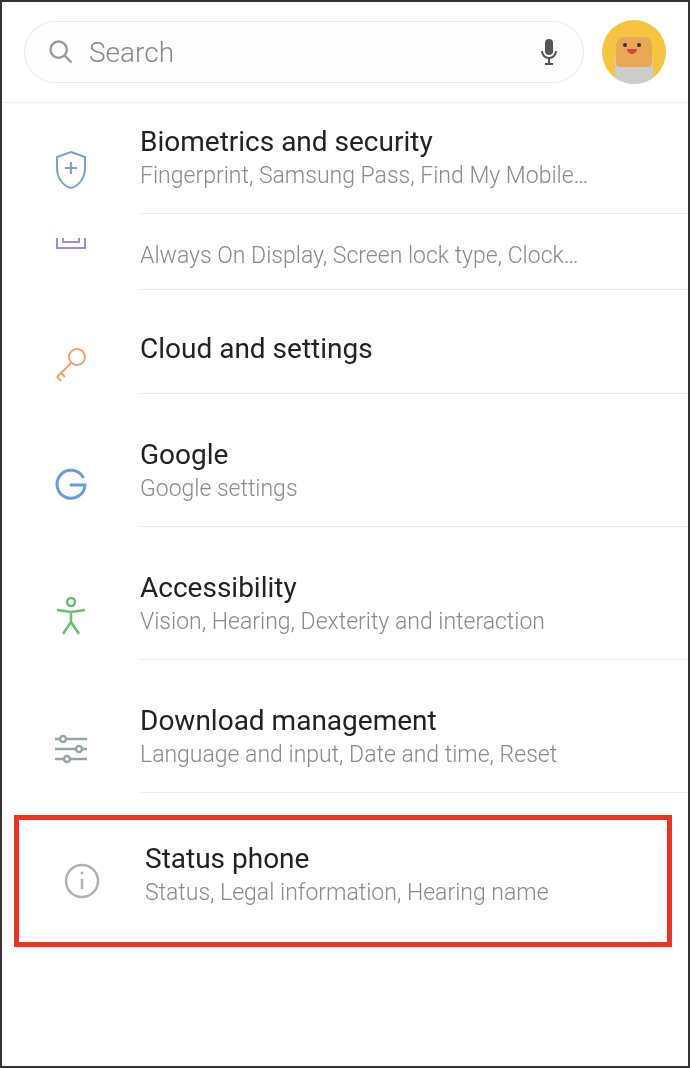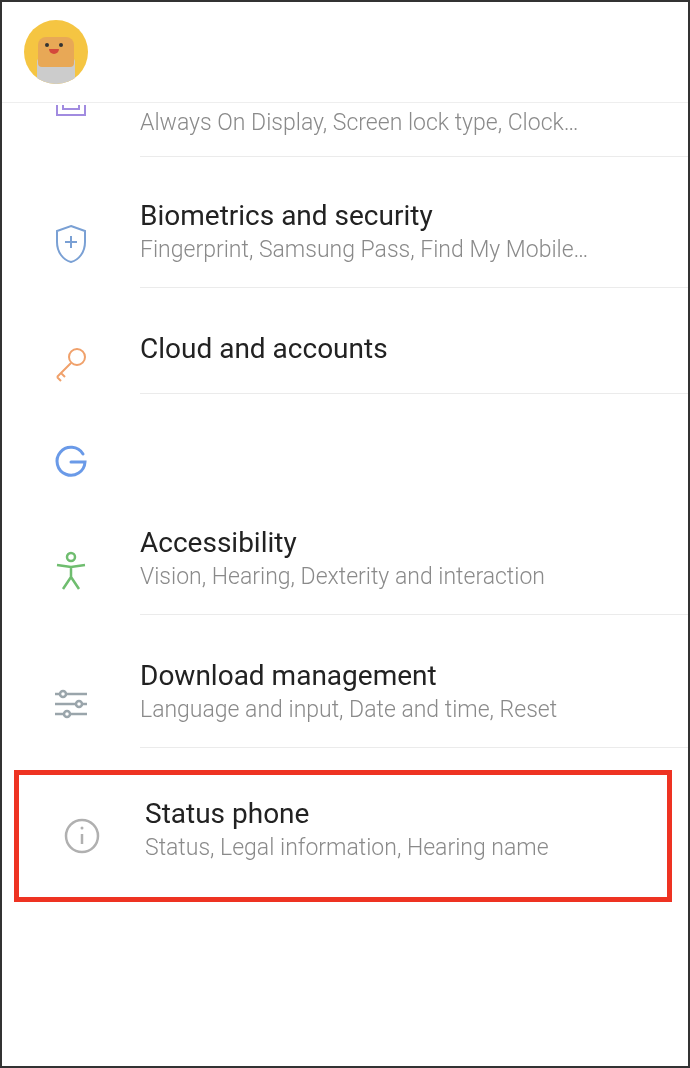--- a/index.html
+++ b/index.html
@@ -131,6 +131,19 @@
 <body>
 
 <div class="header">
+  <div class="search-bar">
+    <svg class="search-icon-svg" viewBox="0 0 24 24" fill="none" stroke="#999" stroke-width="2">
+      <circle cx="10" cy="10" r="7"></circle>
+        <line x1="15" y1="15" x2="21" y2="21"></line>
+    </svg>
+    <span class="search-placeholder">Search</span>
+    <svg class="mic-icon-svg" viewBox="0 0 24 30" fill="#555">
+      <rect x="8" y="2" width="8" height="16" rx="4"></rect>
+      <path d="M5 14 a7 7 0 0 0 14 0" fill="none" stroke="#555" stroke-width="2"></path>
+      <line x1="12" y1="21" x2="12" y2="27" stroke="#555" stroke-width="2"></line>
+      <line x1="8" y1="27" x2="16" y2="27" stroke="#555" stroke-width="2"></line>
+    </svg>
+  </div>
   <div class="avatar">
     <div class="avatar-body"></div>
     <div class="avatar-toast"></div>

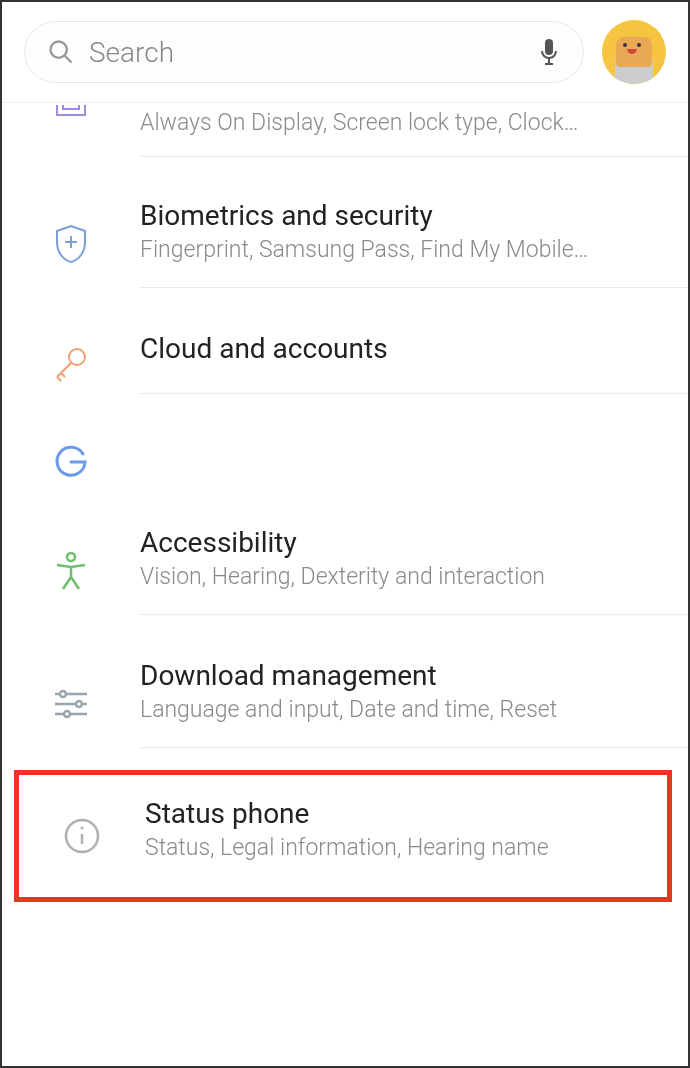--- a/index.html
+++ b/index.html
@@ -152,18 +152,6 @@
 
 <div class="list">
 
-  <div class="item item-0">
-    <div class="icon-col">
-      <svg class="icon-svg" viewBox="0 0 44 44" fill="none" stroke="#a18be0" stroke-width="2">
-        <rect x="8" y="-10" width="28" height="20" stroke-dasharray="0"></rect>
-        <rect x="14" y="-4" width="16" height="8"></rect>
-      </svg>
-    </div>
-    <div class="text-col">
-      <div class="subtitle">Always On Display, Screen lock type, Clock…</div>
-    </div>
-  </div>
-
   <div class="item">
     <div class="icon-col">
       <svg class="icon-svg" viewBox="0 0 44 44" fill="none" stroke="#7aa0d4" stroke-width="2">
@@ -175,6 +163,18 @@
     <div class="text-col">
       <div class="title">Biometrics and security</div>
       <div class="subtitle">Fingerprint, Samsung Pass, Find My Mobile…</div>
+    </div>
+  </div>
+
+  <div class="item item-0">
+    <div class="icon-col">
+      <svg class="icon-svg" viewBox="0 0 44 44" fill="none" stroke="#a18be0" stroke-width="2">
+        <rect x="8" y="-10" width="28" height="20" stroke-dasharray="0"></rect>
+        <rect x="14" y="-4" width="16" height="8"></rect>
+      </svg>
+    </div>
+    <div class="text-col">
+      <div class="subtitle">Always On Display, Screen lock type, Clock…</div>
     </div>
   </div>
 

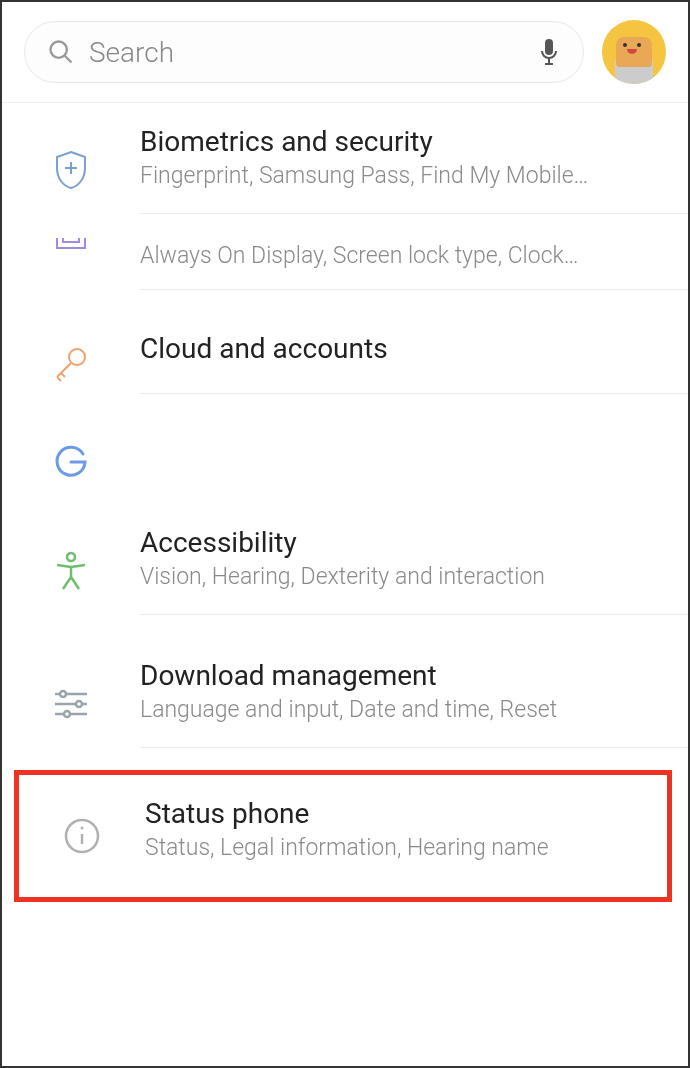--- a/index.html
+++ b/index.html
@@ -186,7 +186,7 @@
       </svg>
     </div>
     <div class="text-col">
-      <div class="title">Cloud and accounts</div>
+      <div class="title">Cloud and settings</div>
     </div>
   </div>
 

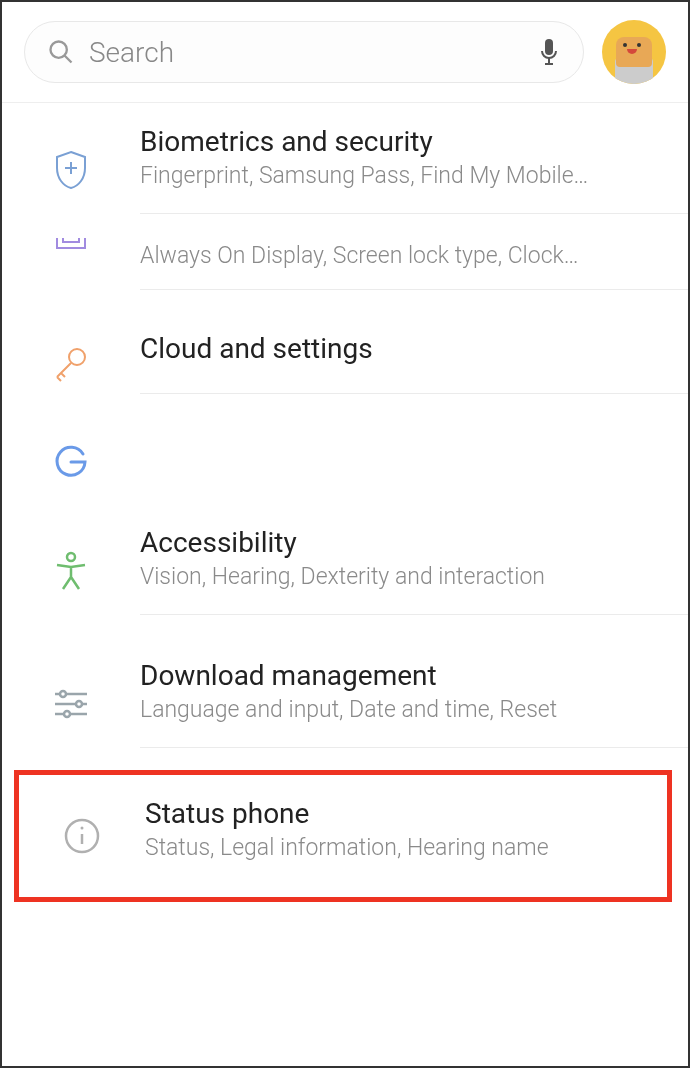--- a/index.html
+++ b/index.html
@@ -196,6 +196,10 @@
         <path d="M34 16 A14 14 0 1 0 36 24 L22 24" stroke-linecap="round"></path>
       </svg>
     </div>
+    <div class="text-col">
+      <div class="title">Google</div>
+      <div class="subtitle">Google settings</div>
+    </div>
   </div>
 
   <div class="item">

